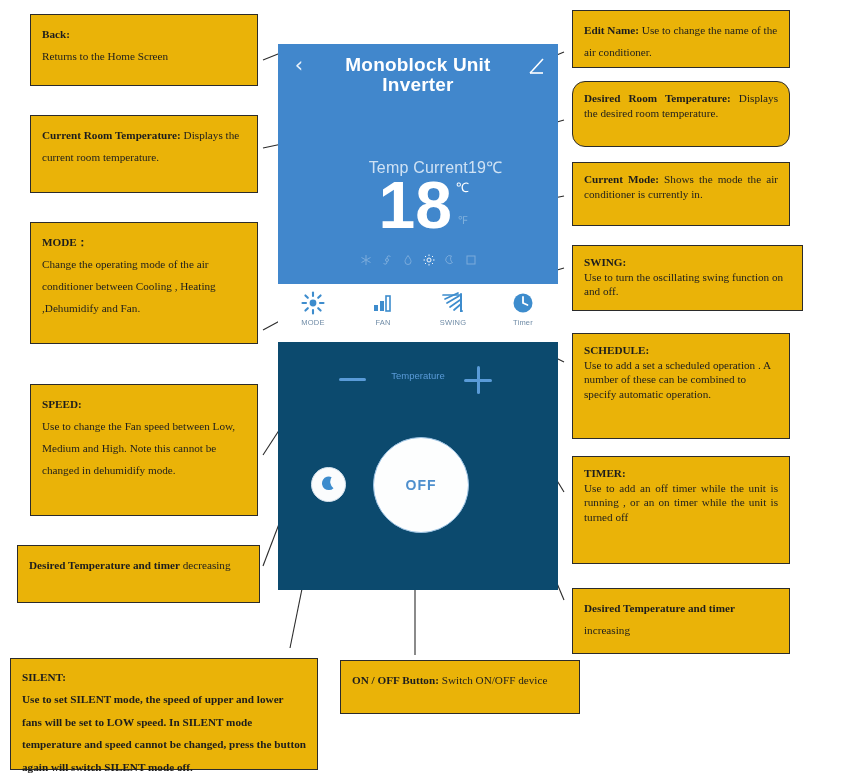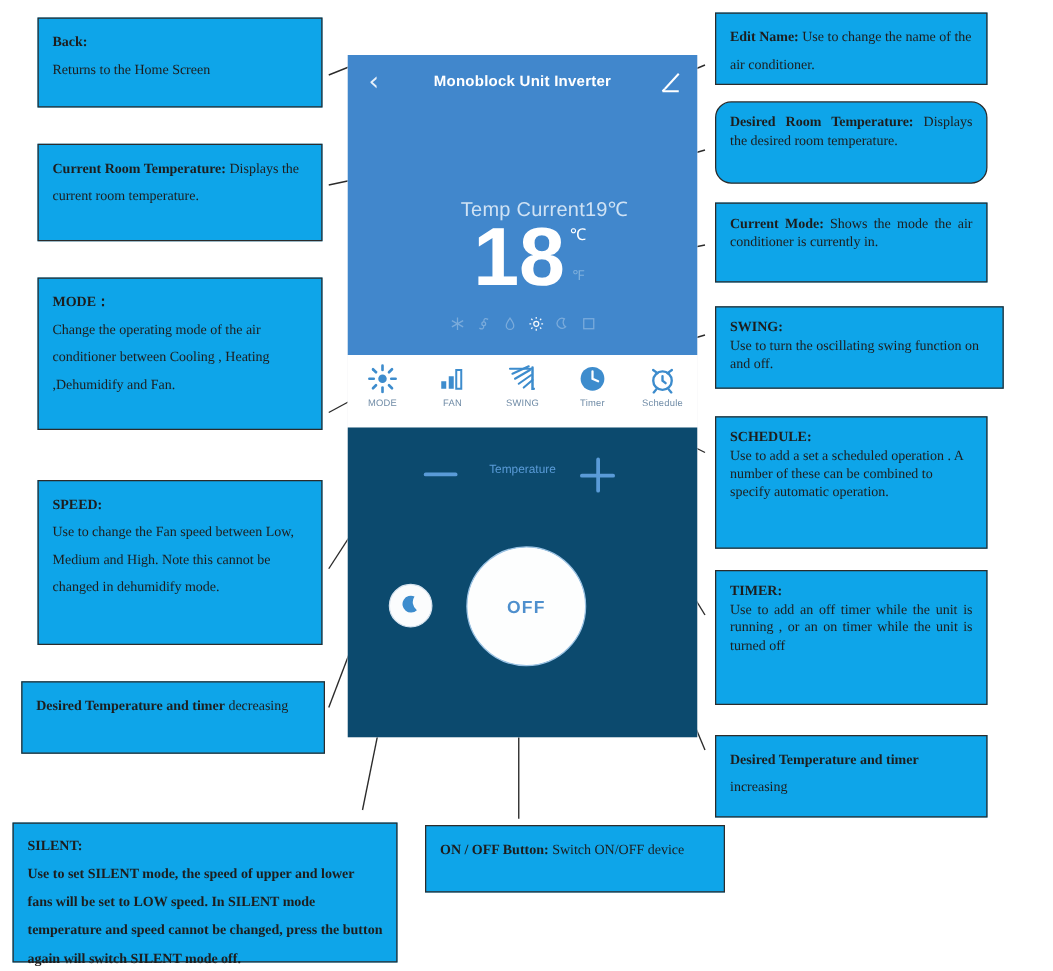--- a/index.html
+++ b/index.html
@@ -69,7 +69,7 @@
              font-family:"Liberation Sans",sans-serif;}
 
   
-  .box{position:absolute;background:#0ea5e9;border:1px solid #2b2b2b;
+  .box{position:absolute;background:#eab308;border:1px solid #2b2b2b;
        box-sizing:border-box;padding:9px 11px;font-size:11.2px;line-height:1.95;
        font-family:"Liberation Serif",serif;color:#1d1d1d;}
   .box.tight{line-height:1.30;}

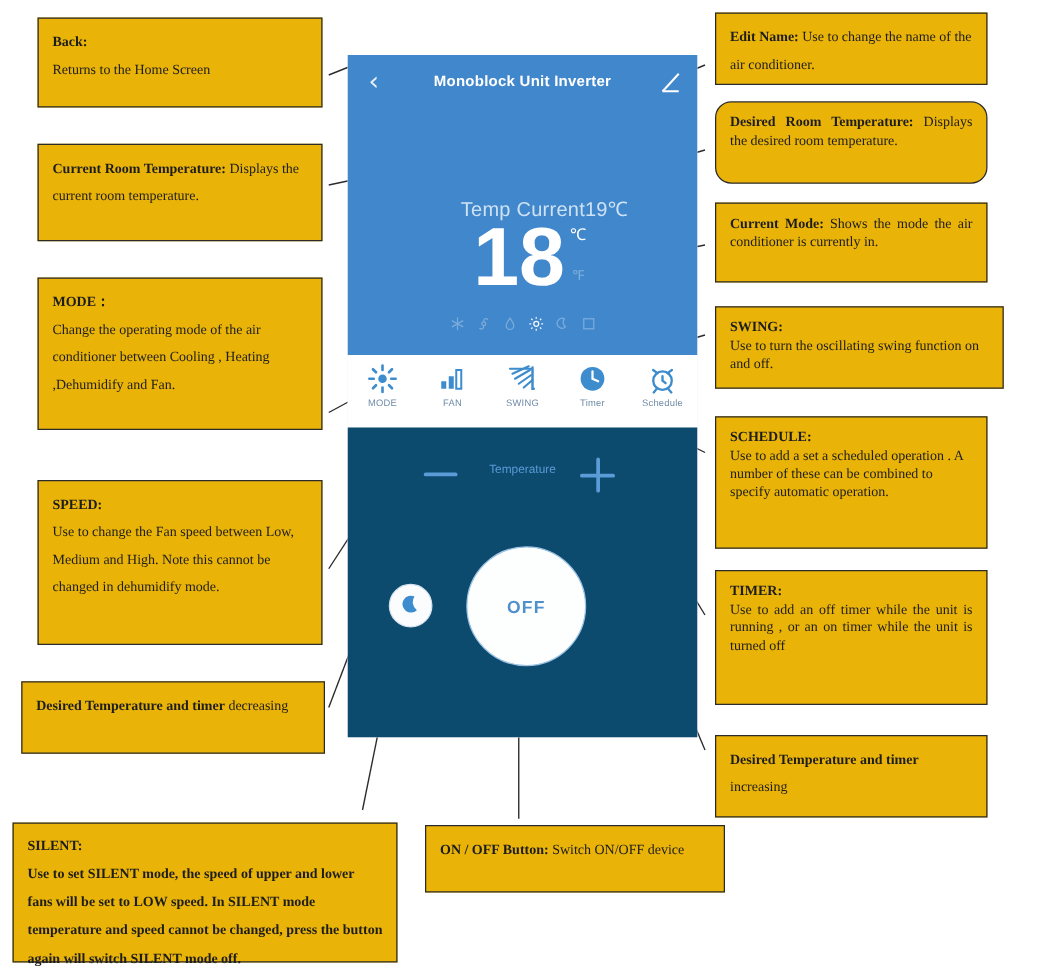--- a/index.html
+++ b/index.html
@@ -16,7 +16,7 @@
              color:#e8f1fa;font-size:21px;line-height:22px;text-align:center;
              font-family:"DejaVu Sans",sans-serif;}
   #title{position:absolute;left:40px;top:11px;width:200px;text-align:center;
-         color:#ffffff;font-size:12px;font-weight:bold;line-height:20px;
+         color:#ffffff;font-size:19px;font-weight:bold;line-height:20px;
          font-family:"Liberation Sans",sans-serif;letter-spacing:.2px;}
   #edit-icon{position:absolute;left:246px;top:10px;width:24px;height:24px;}
 

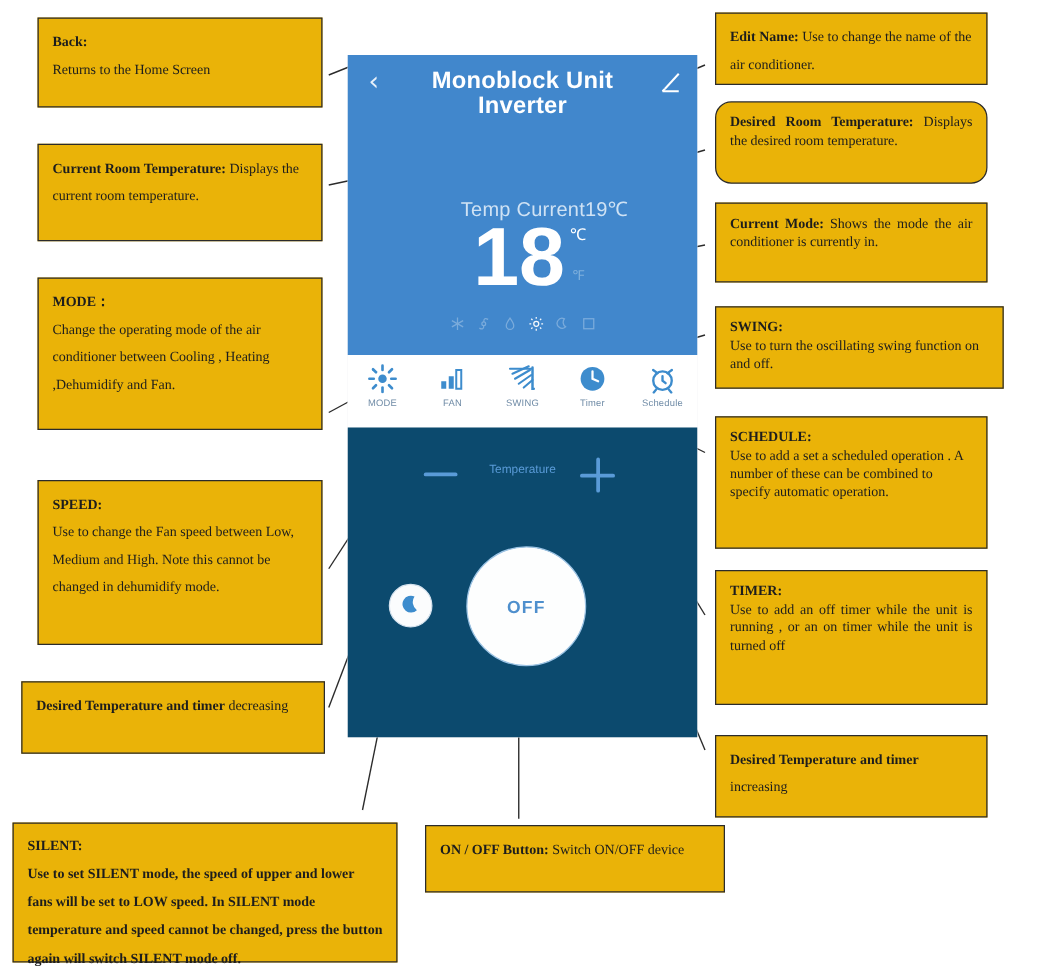--- a/index.html
+++ b/index.html
@@ -235,21 +235,6 @@
       <span class="tab-lbl">Timer</span>
     </div>
 
-    <div class="tab">
-      <span class="tab-ico">
-        <svg viewBox="0 0 24 24" width="24" height="24">
-            <g stroke="#3d8ccd" stroke-width="1.9" fill="none" stroke-linecap="round">
-          <circle cx="12" cy="13.5" r="7.4"></circle>
-          <path d="M4.5 5 L8 7.5"></path>
-              <path d="M19.5 5 L16 7.5"></path>
-          <path d="M7 20.5 L5 23"></path>
-              <path d="M17 20.5 L19 23"></path>
-          <path d="M12 10 V13.5 L14.5 15.5"></path>
-            </g>
-          </svg>
-      </span>
-      <span class="tab-lbl">Schedule</span>
-    </div>
   </div>
 
   <div id="panel">

